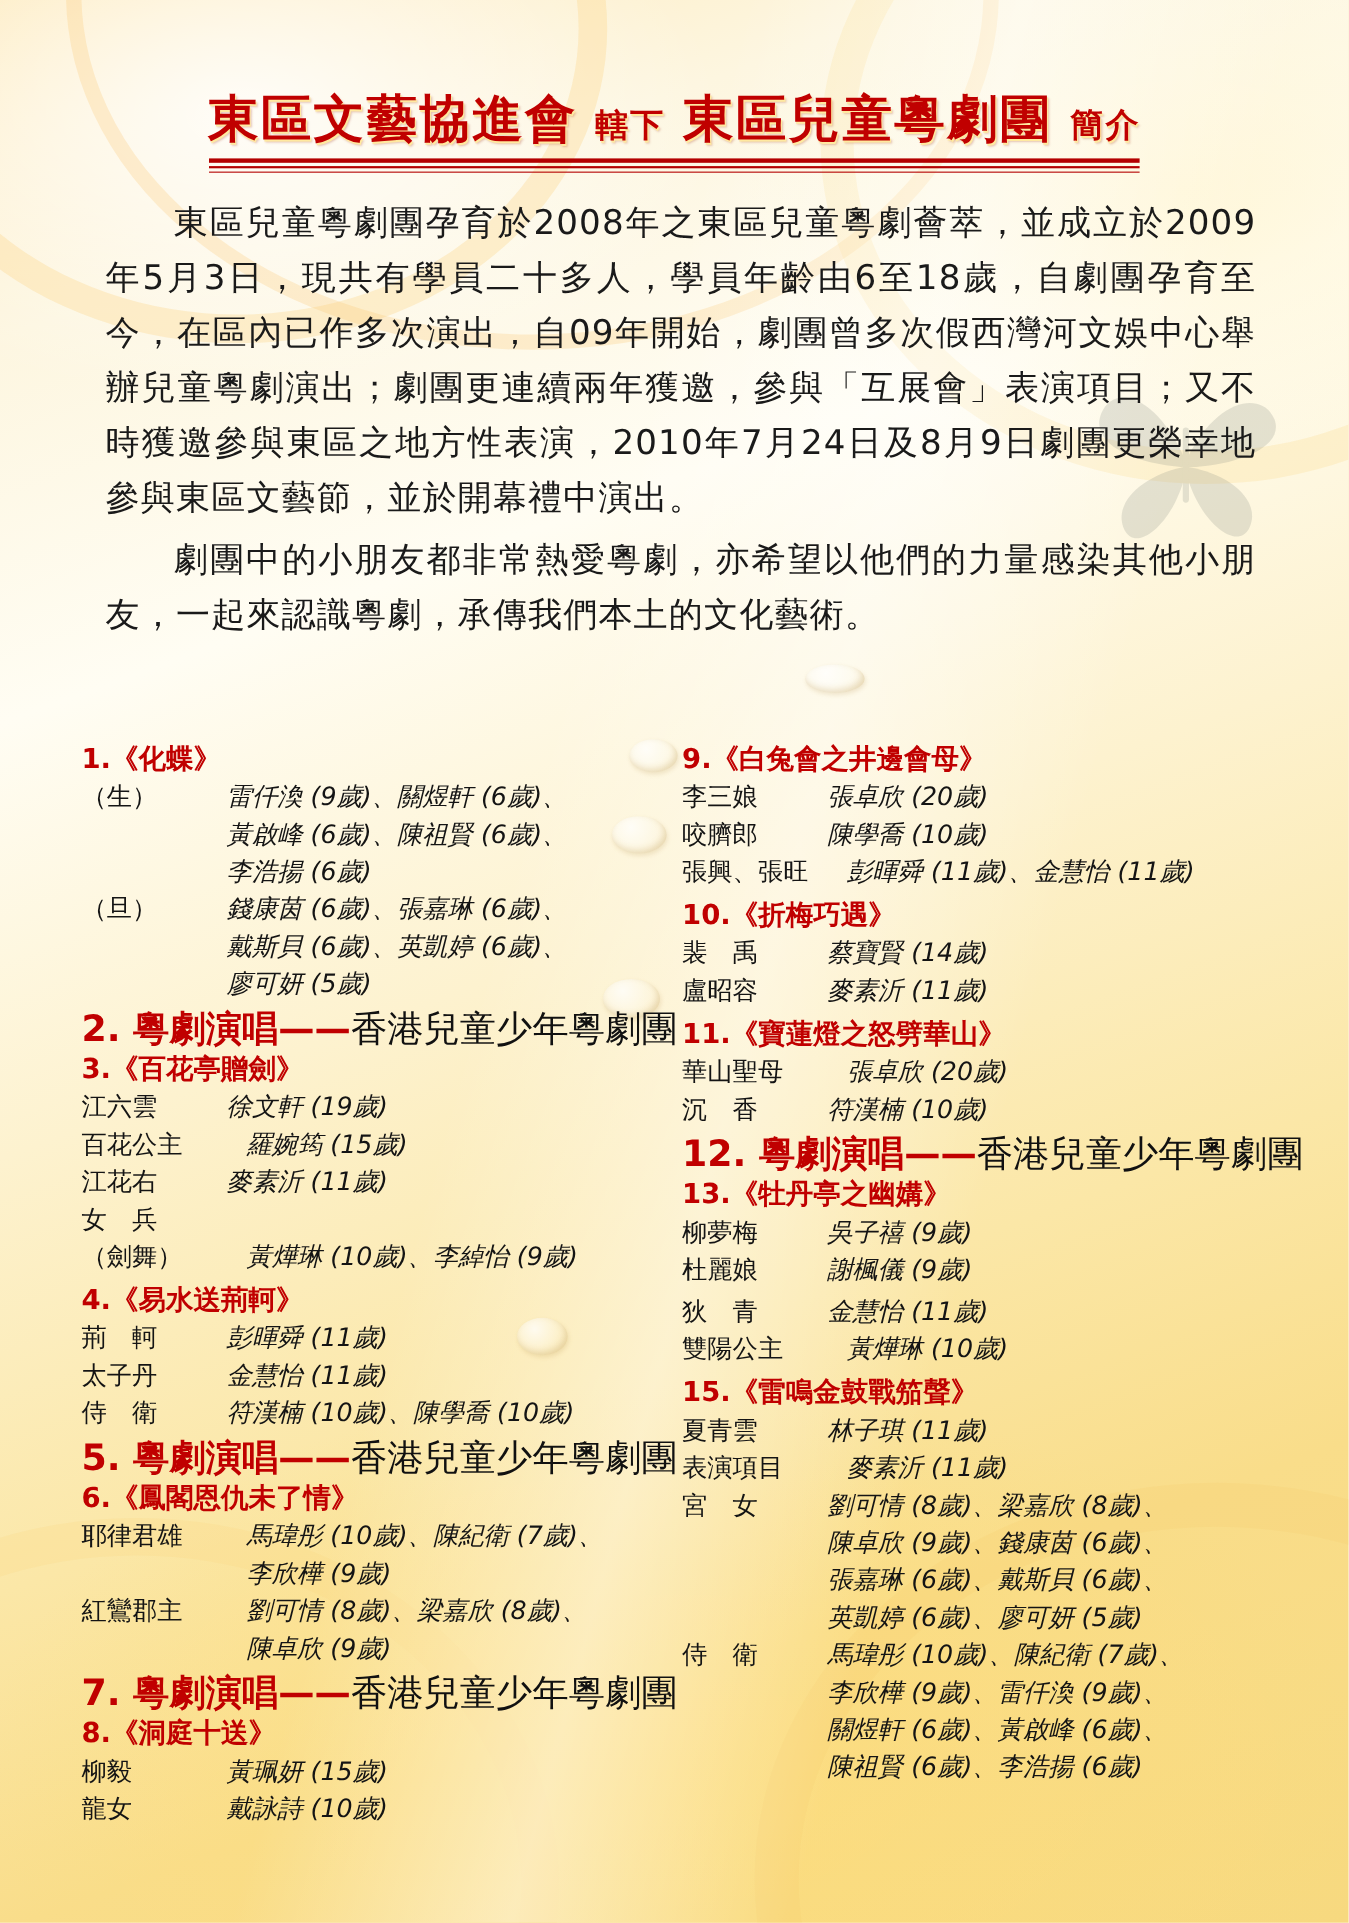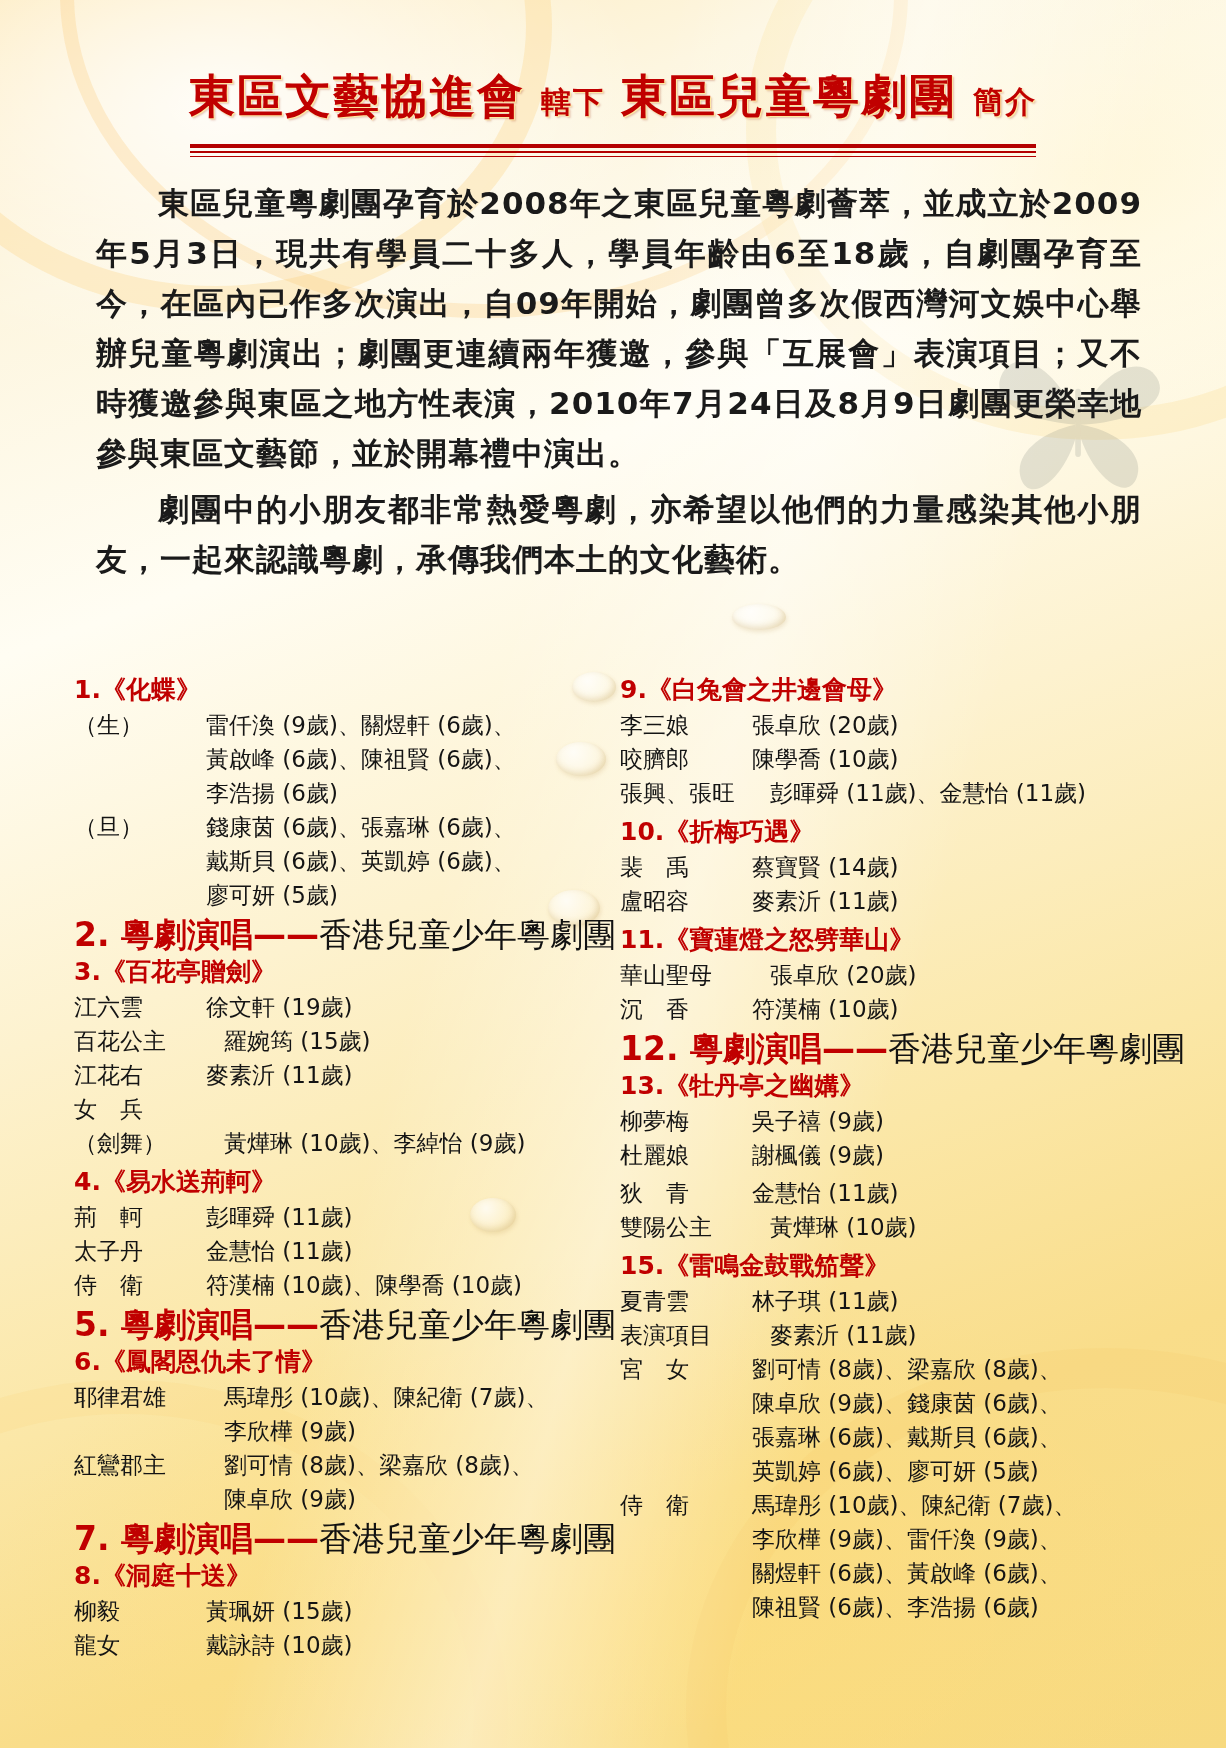--- a/index.html
+++ b/index.html
@@ -55,7 +55,7 @@
   
   .title-wrap {
     position: absolute;
-    top: 66px;
+    top: 78px;
     left: 0;
     width: 100%;
     text-align: center;

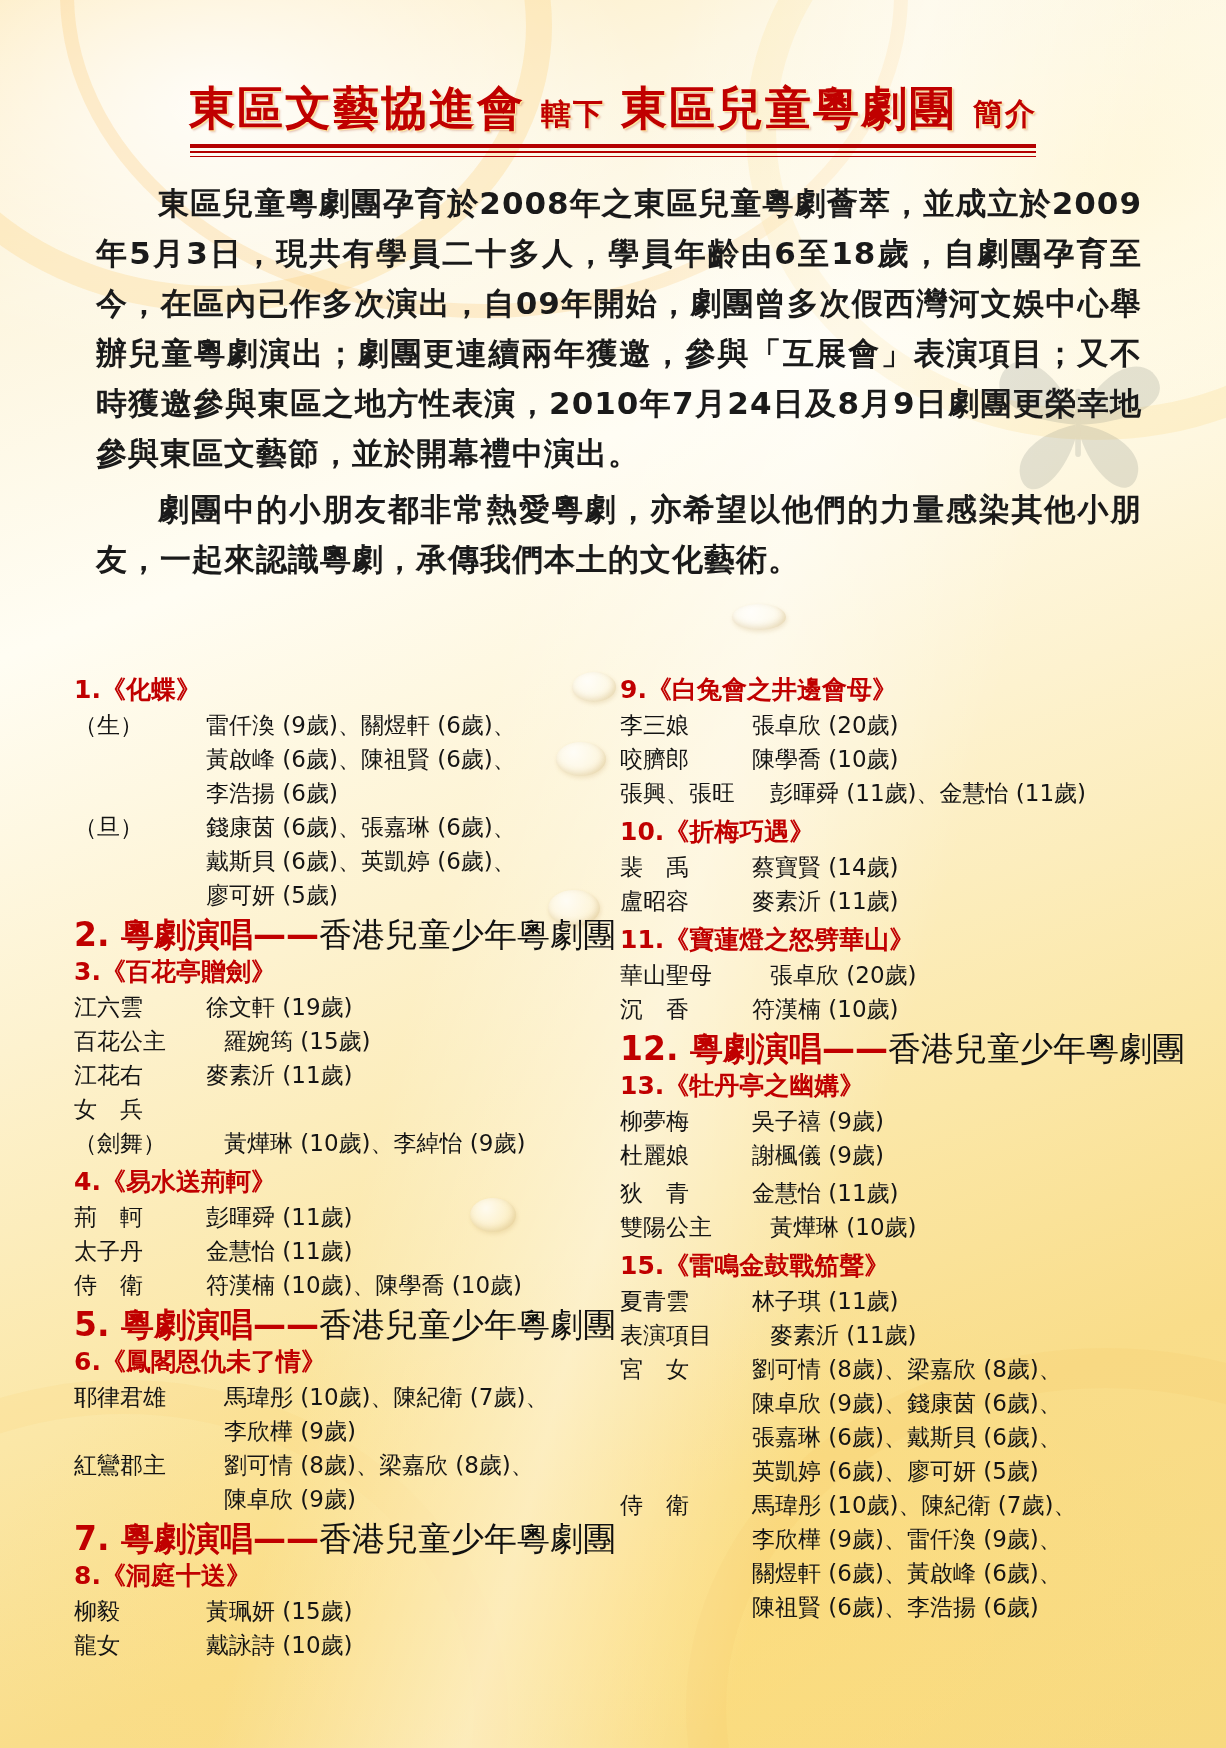--- a/index.html
+++ b/index.html
@@ -100,7 +100,6 @@
   .intro p {
     margin: 0 0 6px 0;
     text-indent: 2em;
-    font-weight: bold;
   }
 
   

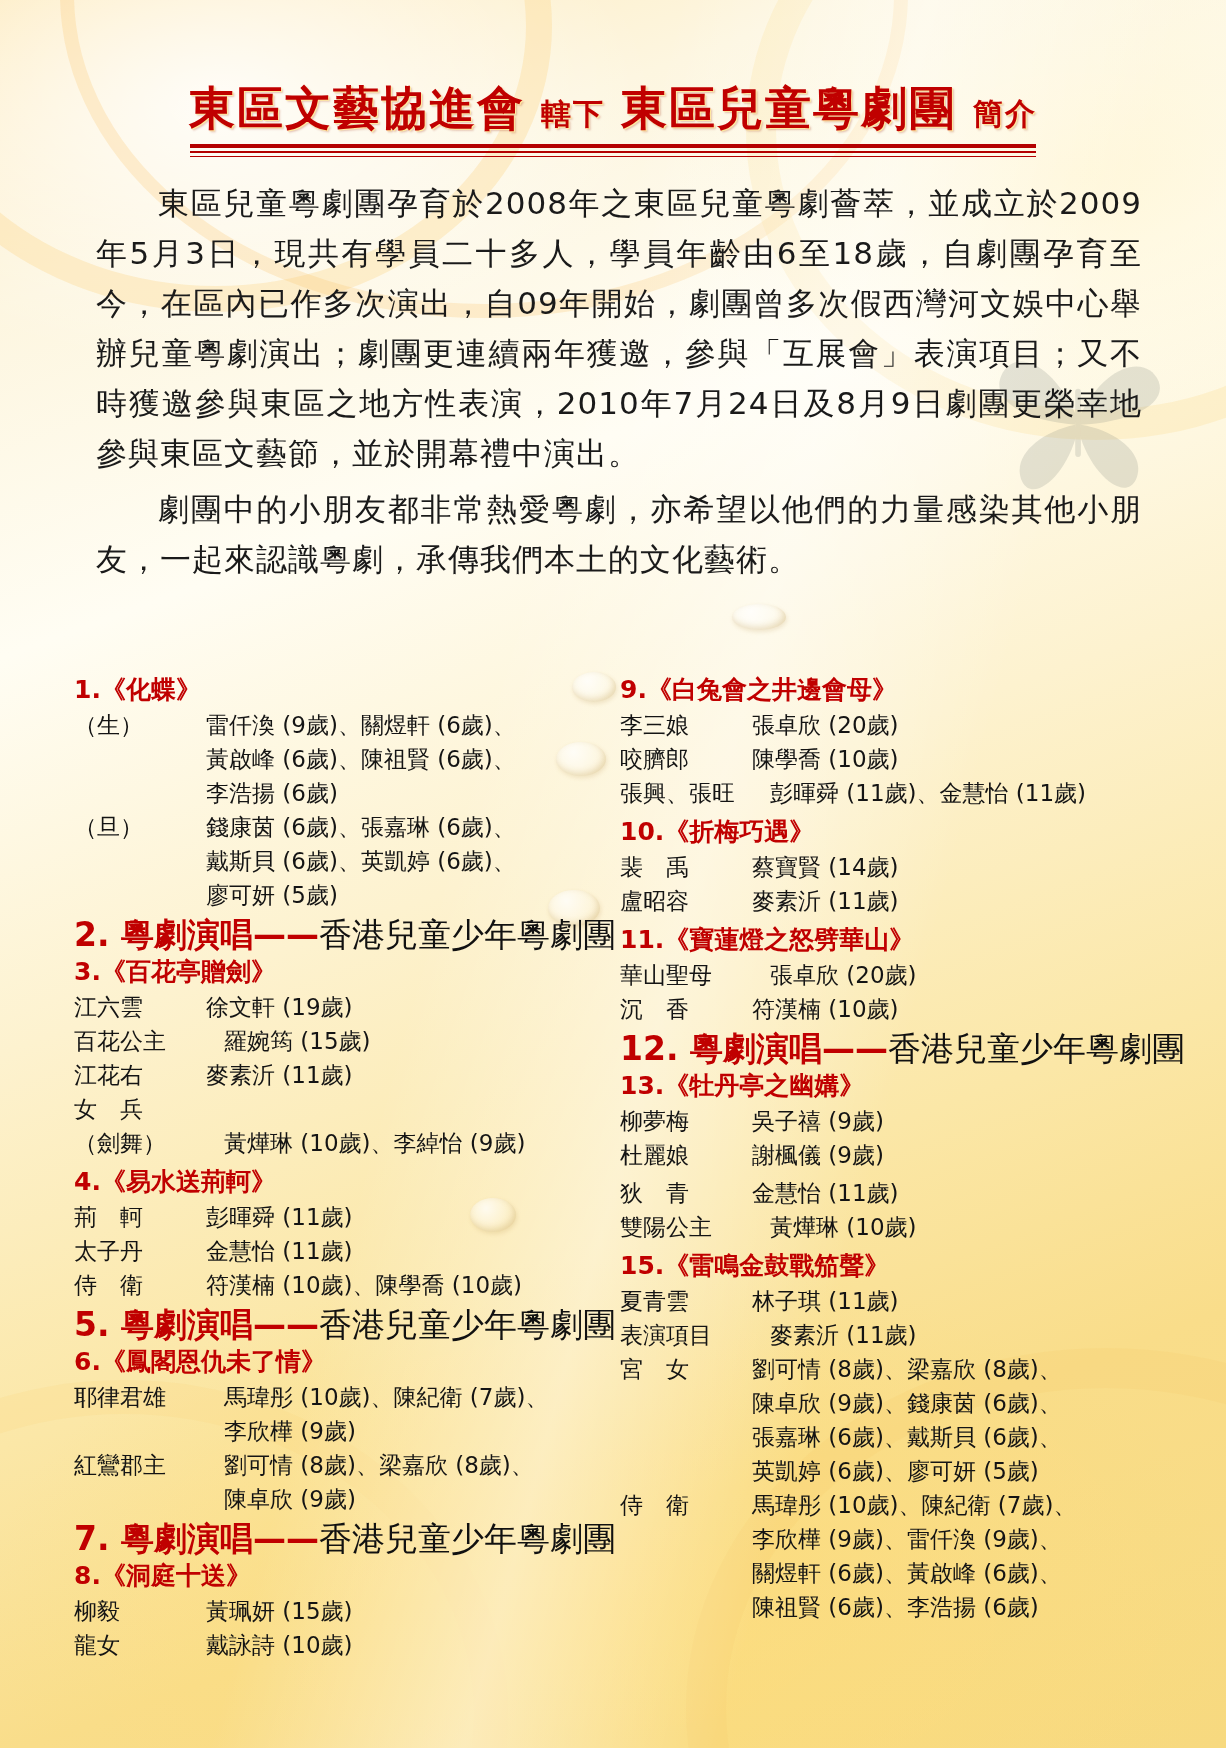--- a/index.html
+++ b/index.html
@@ -138,7 +138,7 @@
     letter-spacing: 0;
   }
   .role-name.wide { width: 150px; flex: 0 0 150px; }
-  .role-cast { flex: 1 1 auto; }
+  .role-cast { flex: 1 1 auto; font-style: italic; }
   .role-line.cont .role-name { visibility: hidden; }
   .note {
     color: #c00000;

